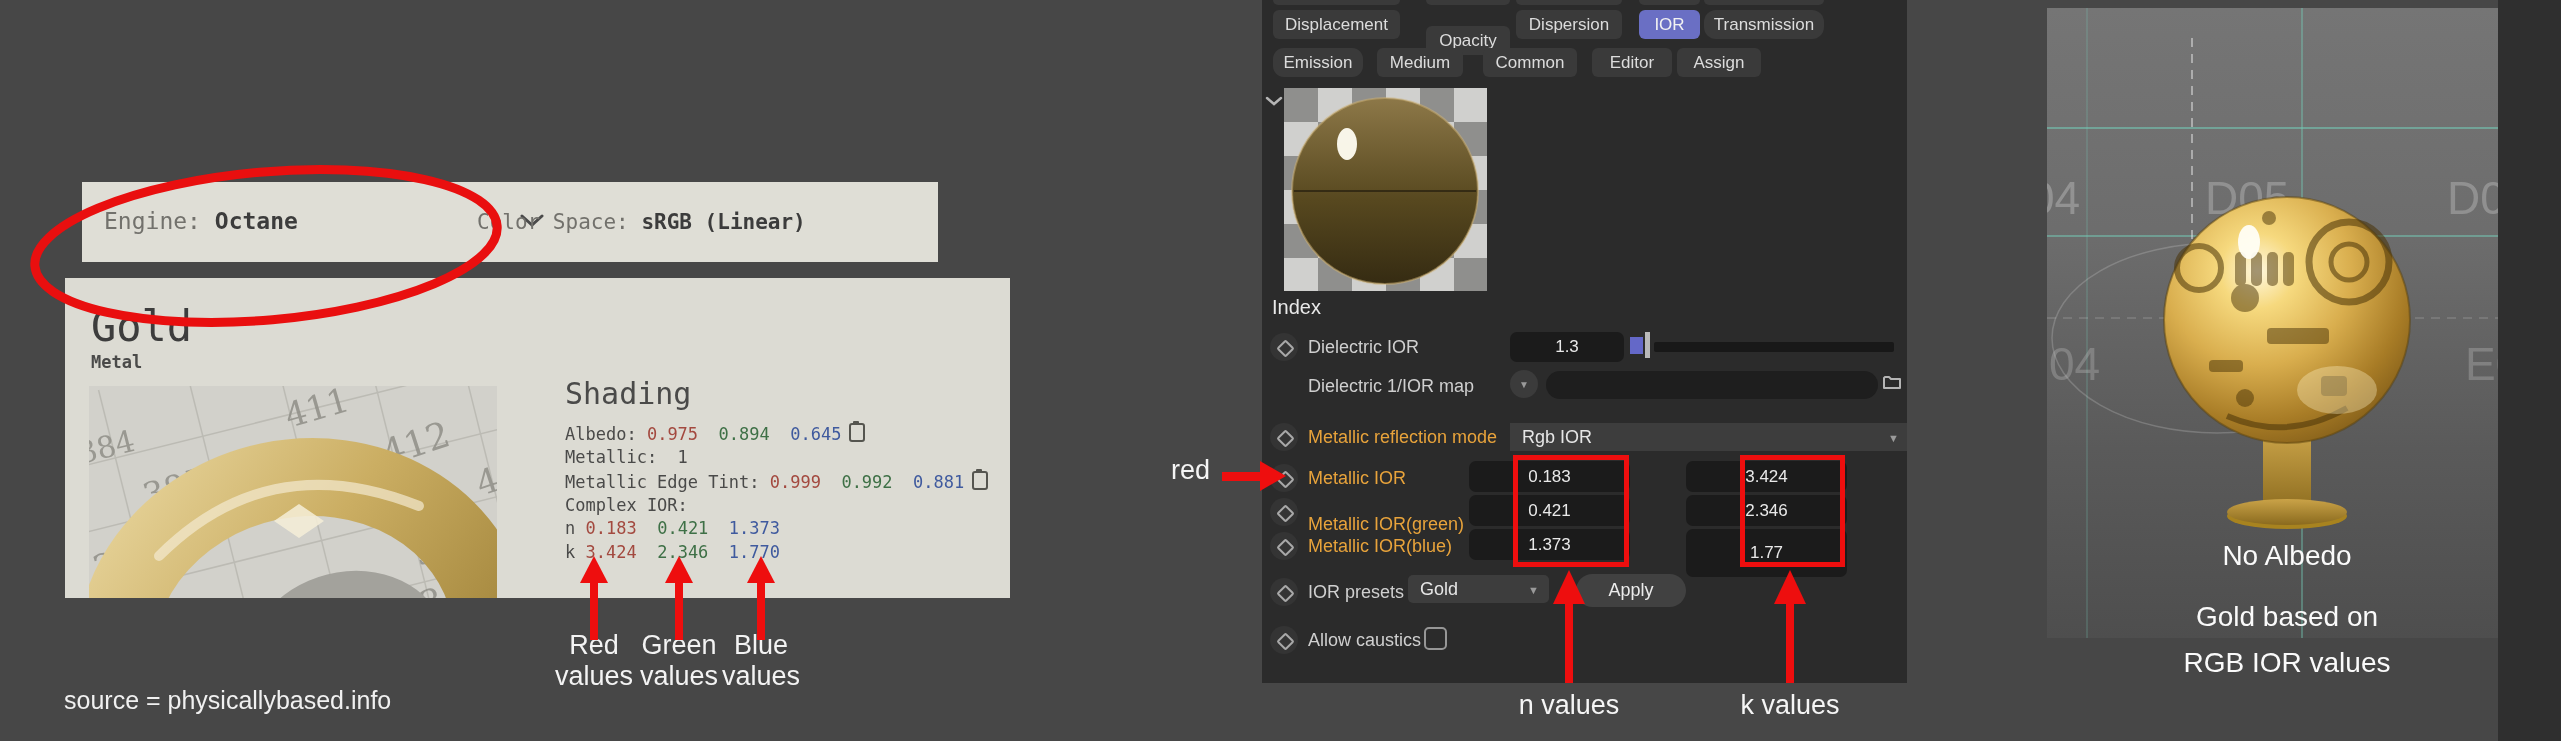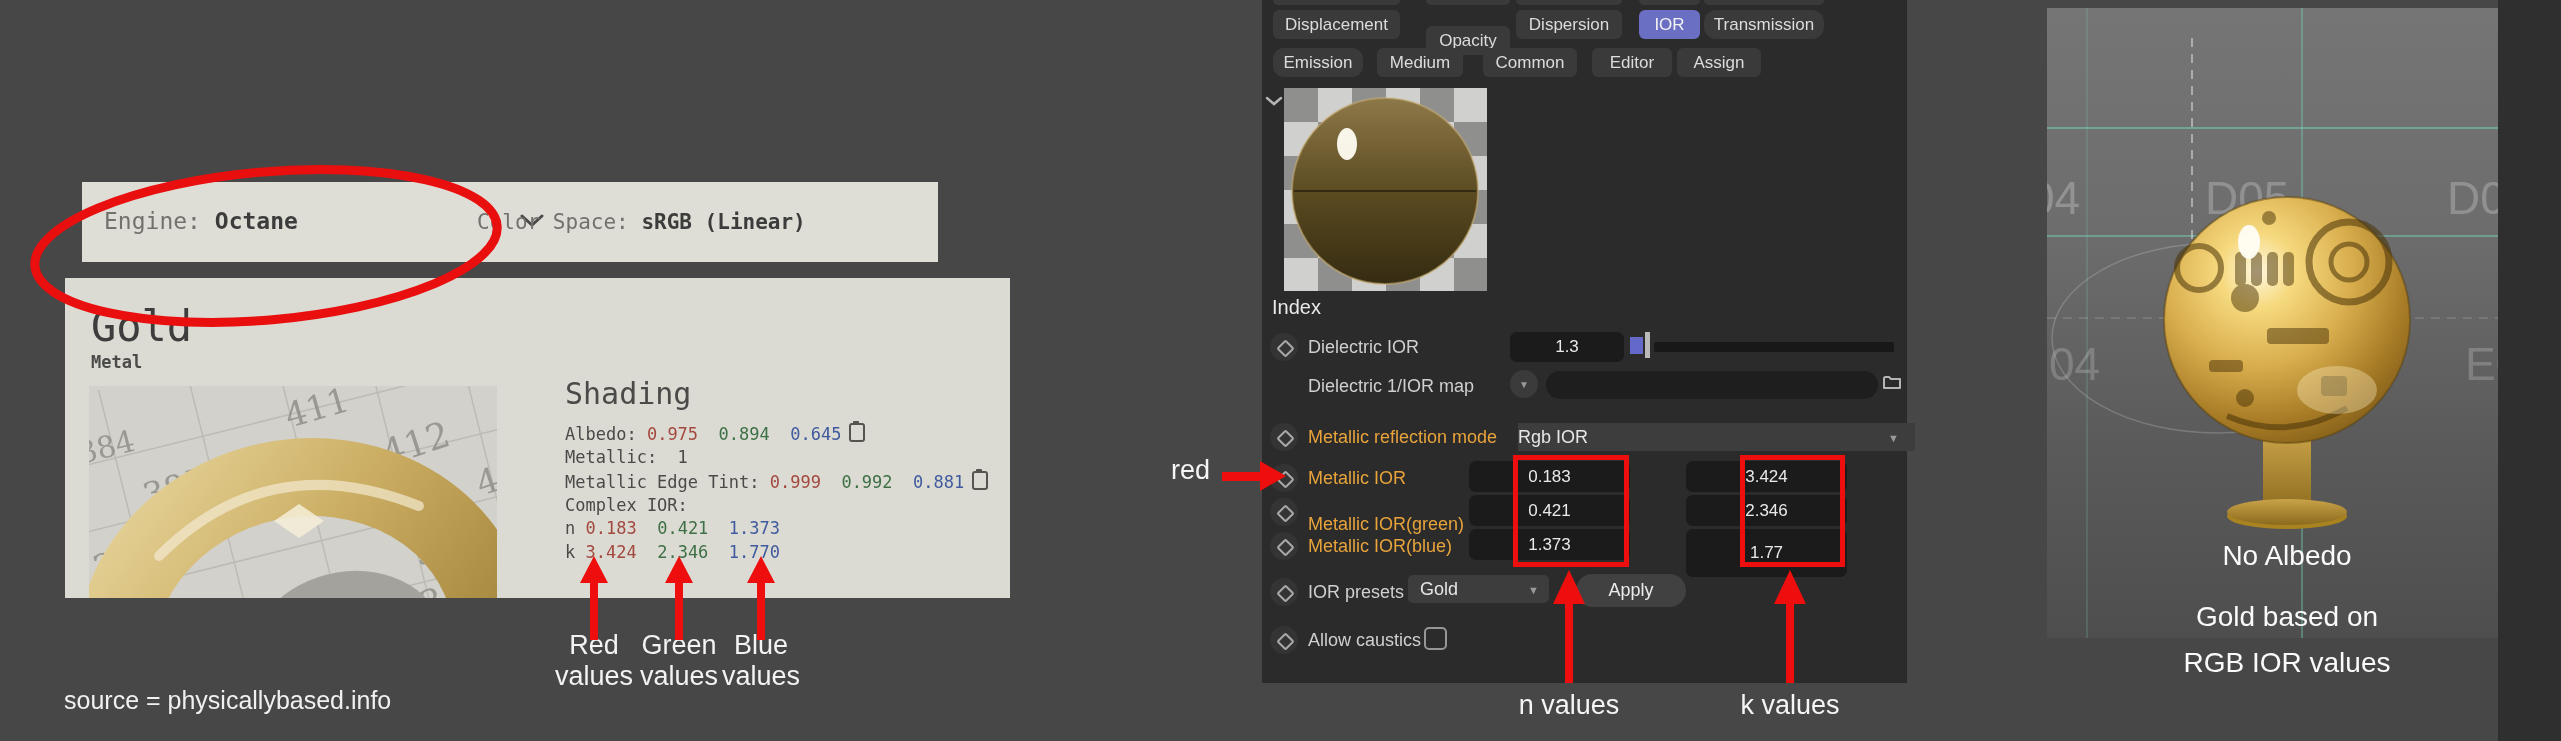--- a/index.html
+++ b/index.html
@@ -282,7 +282,7 @@
         <div class="diamond"></div>
       </div>
     <div class="p-label orange" style="top:427px;">Metallic reflection mode</div>
-    <div class="dd-field" style="left:256px;top:423px;width:397px;height:28px;box-sizing:border-box;">
+    <div class="dd-field" style="left:248px;top:423px;width:397px;height:28px;padding-left:12px;box-sizing:border-box;">
       <span>Rgb IOR</span>
     </div>
     <div class="dd-caret" style="left:626px;top:432px;">▼</div>

